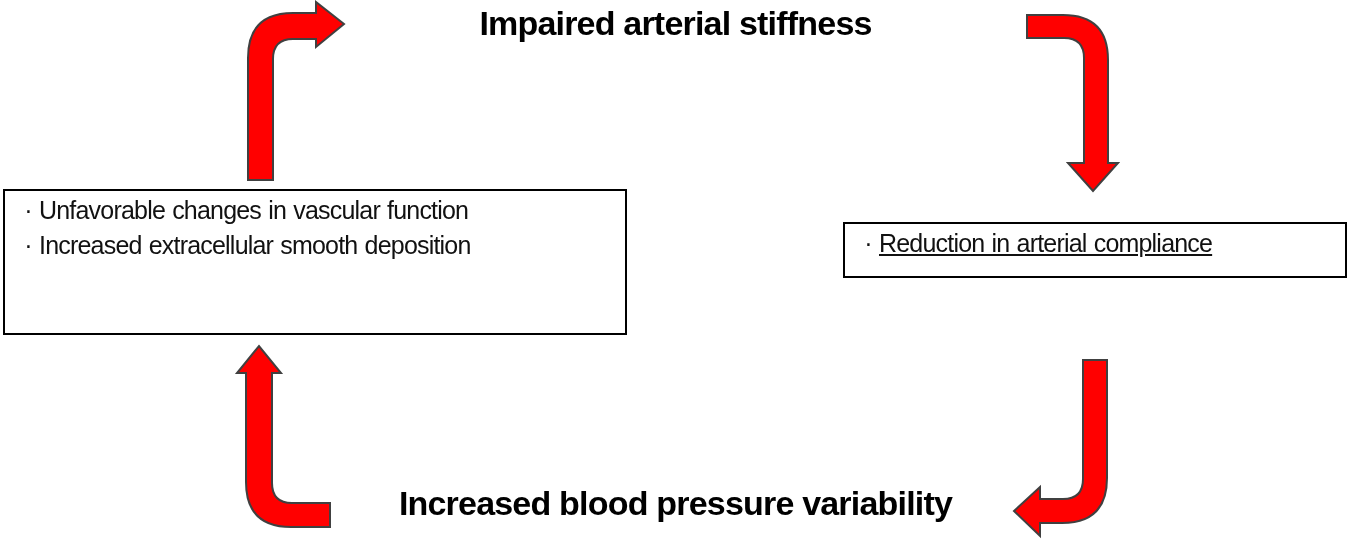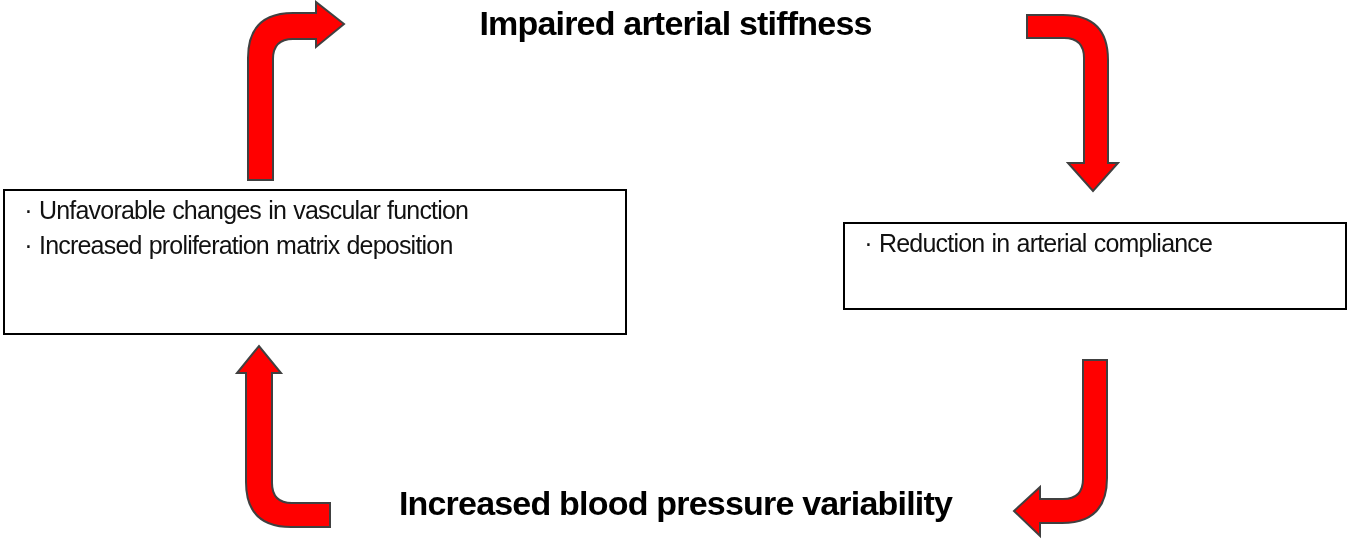--- a/index.html
+++ b/index.html
@@ -84,7 +84,7 @@
 
   <div class="info-box left">
     <div><span class="bullet">·</span><span>Unfavorable changes in vascular function</span></div>
-    <div><span class="bullet">·</span><span>Increased proliferation matrix deposition</span></div>
+    <div><span class="bullet">·</span><span>Increased extracellular smooth deposition</span></div>
   </div>
 
   <div class="info-box right">

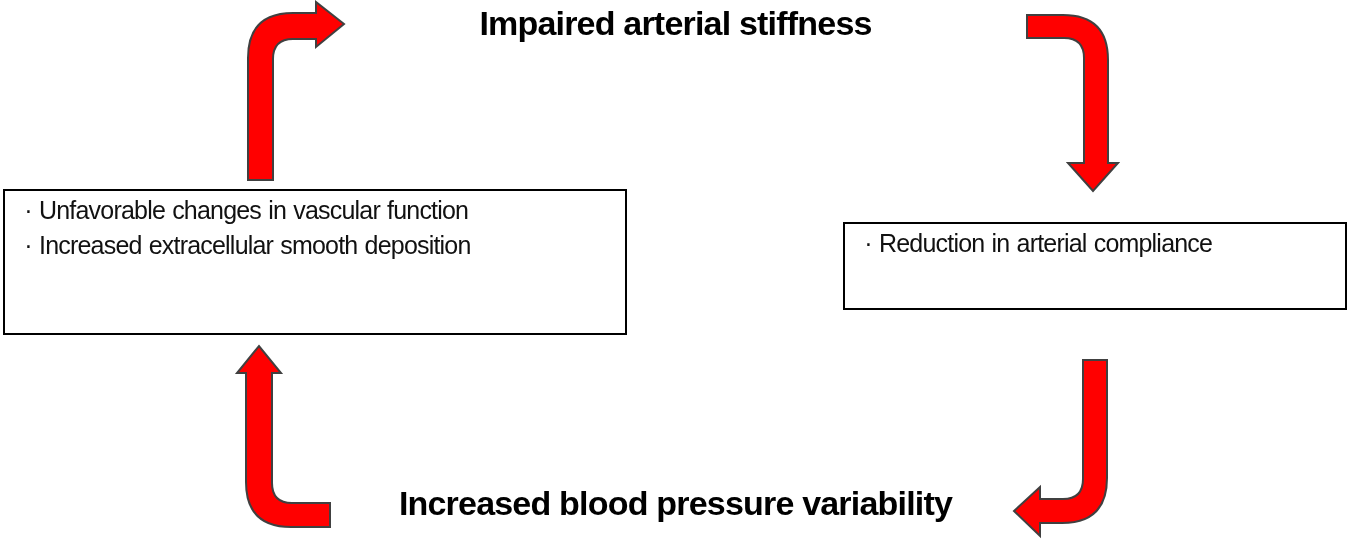--- a/index.html
+++ b/index.html
@@ -52,7 +52,8 @@
     left: 843px;
     top: 222px;
     width: 504px;
-    height: 88px;
+    height: 56px;
+    text-decoration: underline;
   }
   .bullet {
     display: inline-block;

